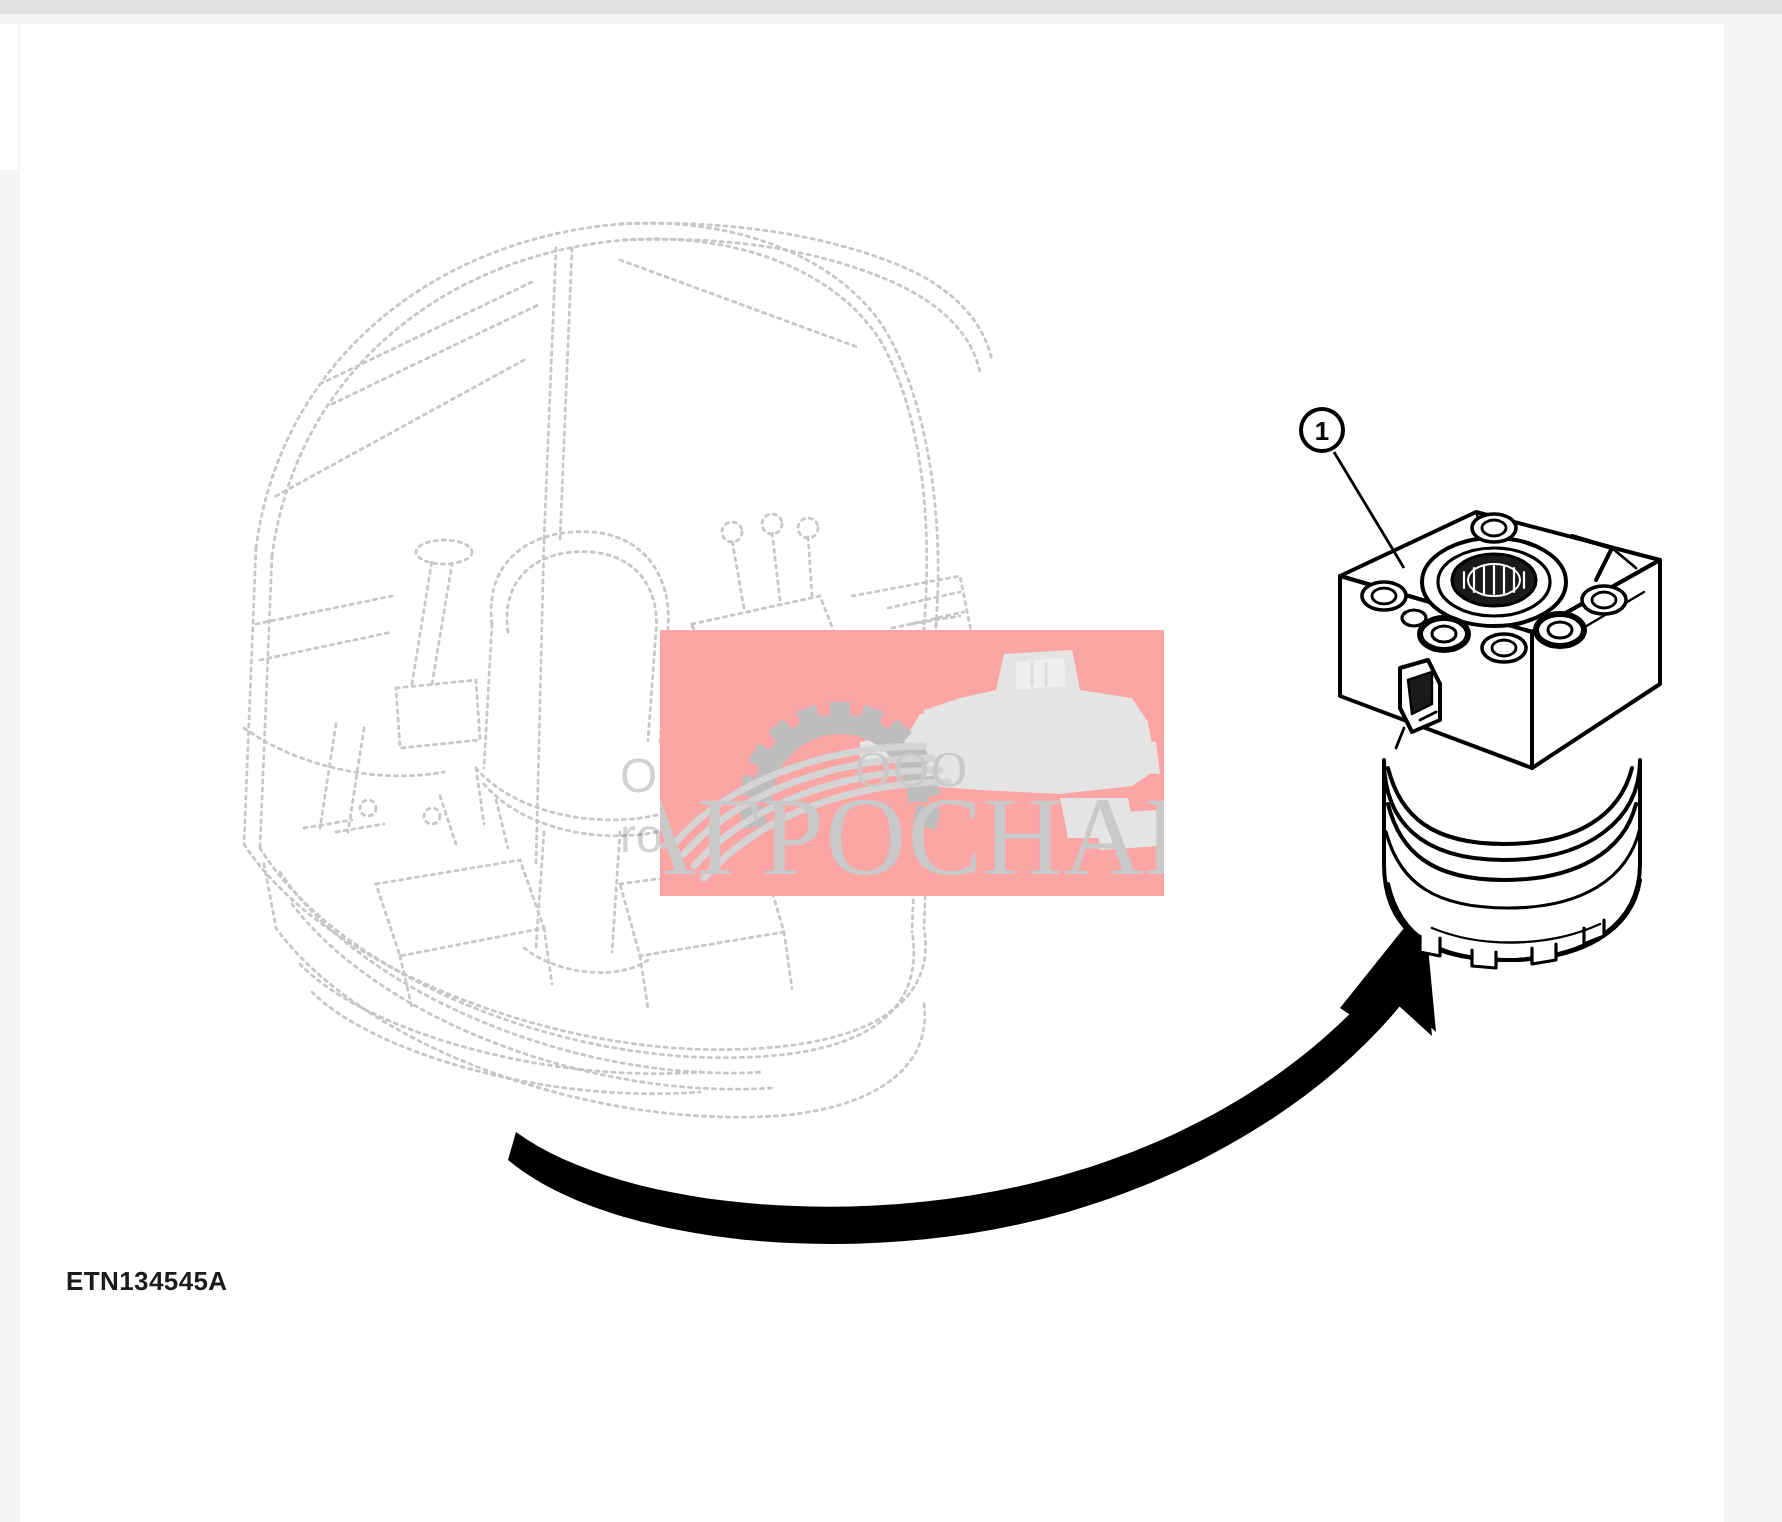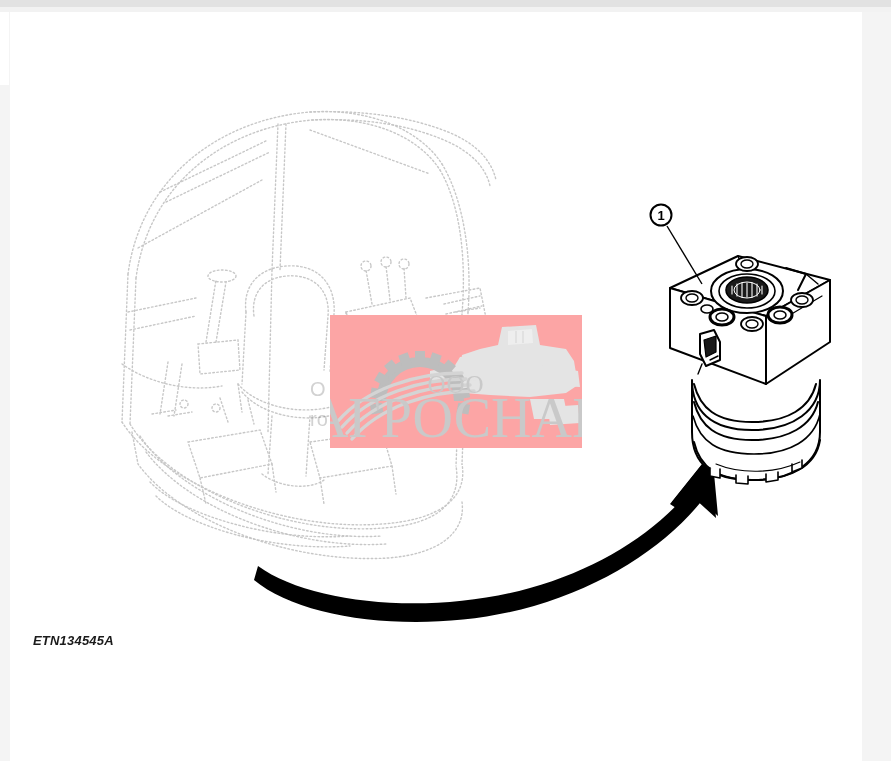--- a/index.html
+++ b/index.html
@@ -125,7 +125,7 @@
     left: 300px;
     top: 362px;
     font-family: "Liberation Sans", sans-serif;
-    font-size: 20px;
+    font-size: 24px;
     color: #d2d2d2;
     line-height: 30px;
     white-space: pre;

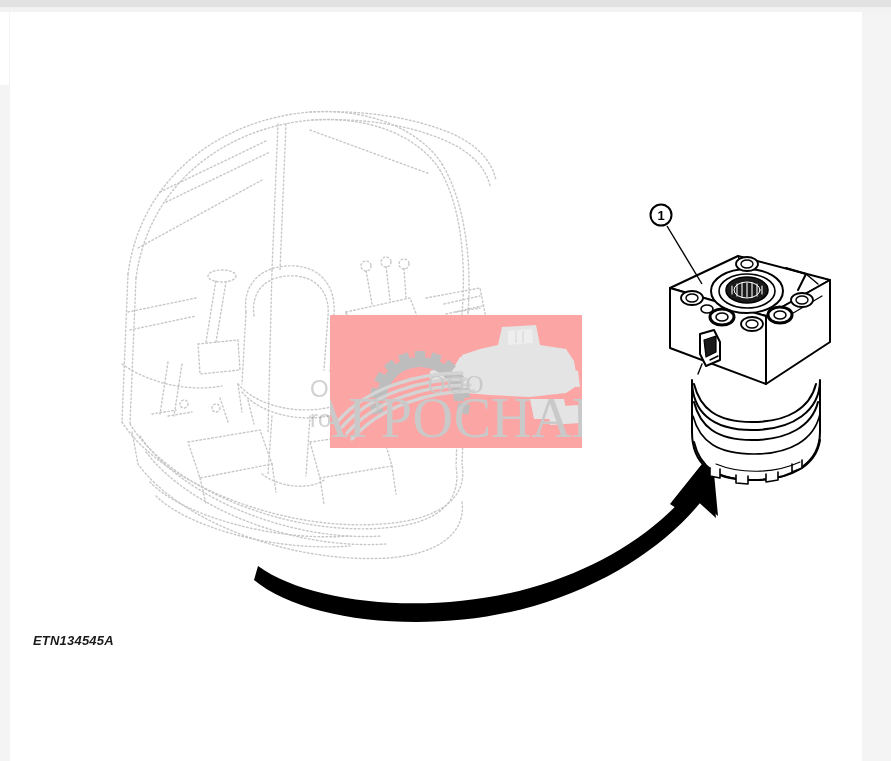--- a/index.html
+++ b/index.html
@@ -116,7 +116,6 @@
     color: #1b1b1b;
     letter-spacing: 0.2px;
     white-space: nowrap;
-    font-style: italic;
   }
 
   

